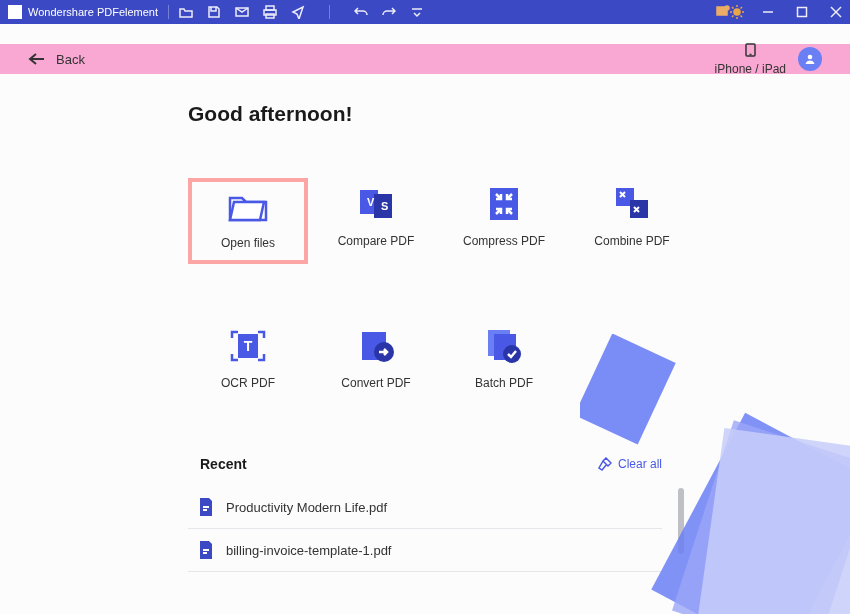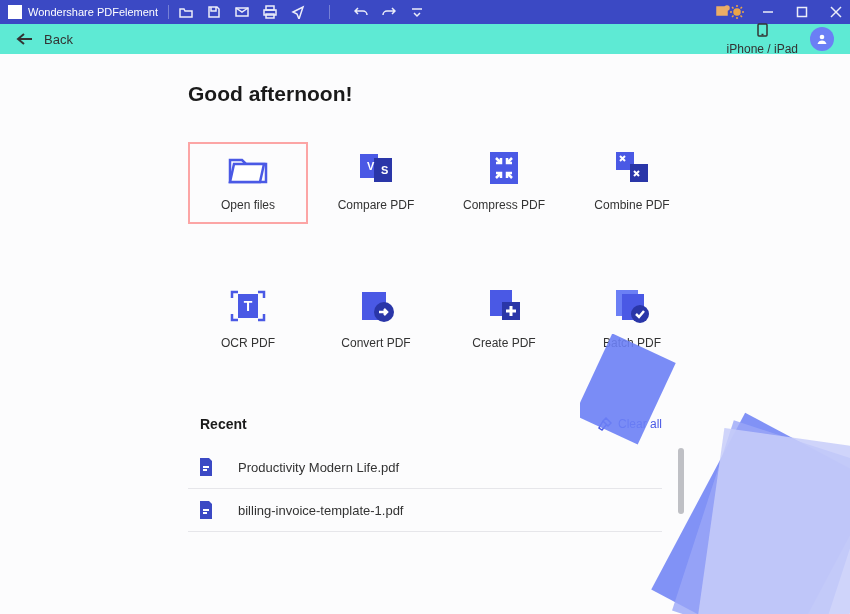--- a/index.html
+++ b/index.html
@@ -21,7 +21,7 @@
     .sun-ic svg { stroke: #ffb03a; fill: #ffb03a; }
     
     
-    .subbar { height: 30px; display: flex; align-items: center; padding: 0 16px; border-bottom: 0; background: #5eead4; }
+    .subbar { height: 30px; display: flex; align-items: center; padding: 0 28px; border-bottom: 0; background: #f9a8d4; margin-top: 20px; }
     .back-btn { display: flex; align-items: center; gap: 10px; cursor: pointer; color: #333; font-size: 13px; }
     .back-btn svg { width: 18px; height: 14px; stroke: #333; stroke-width: 2; fill: none; }
     .sub-grow { flex: 1; }

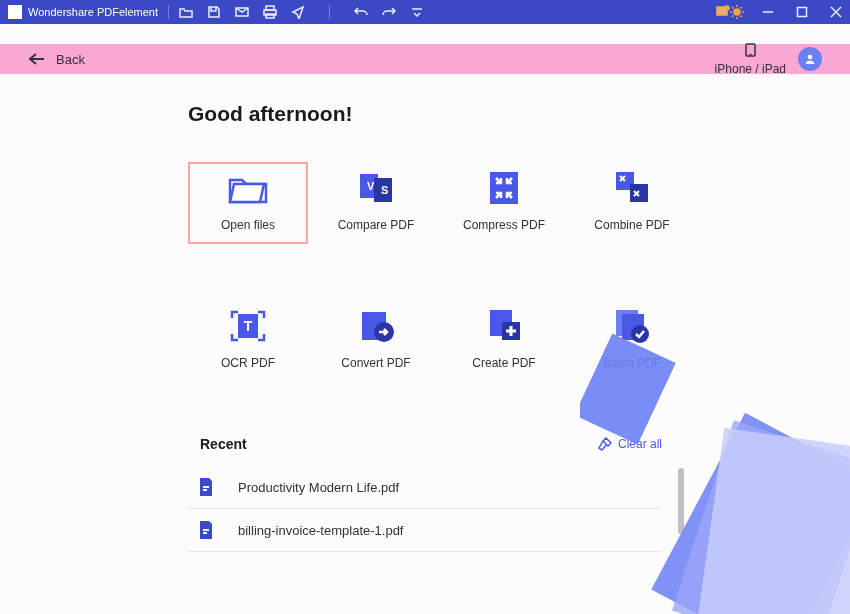--- a/index.html
+++ b/index.html
@@ -32,7 +32,7 @@
     
     
     .main { padding: 28px 188px 0 188px; }
-    .greeting { font-size: 21px; font-weight: 700; color: #1a1a1a; margin-bottom: 36px; }
+    .greeting { font-size: 21px; font-weight: 700; color: #1a1a1a; margin-bottom: 52px; }
     
     .actions-grid { display: grid; grid-template-columns: repeat(4, 120px); column-gap: 8px; row-gap: 56px; justify-content: start; margin-bottom: 54px; }
     .action { display: flex; flex-direction: column; align-items: center; gap: 12px; cursor: pointer; padding: 6px 0 10px; border: 2px solid transparent; }

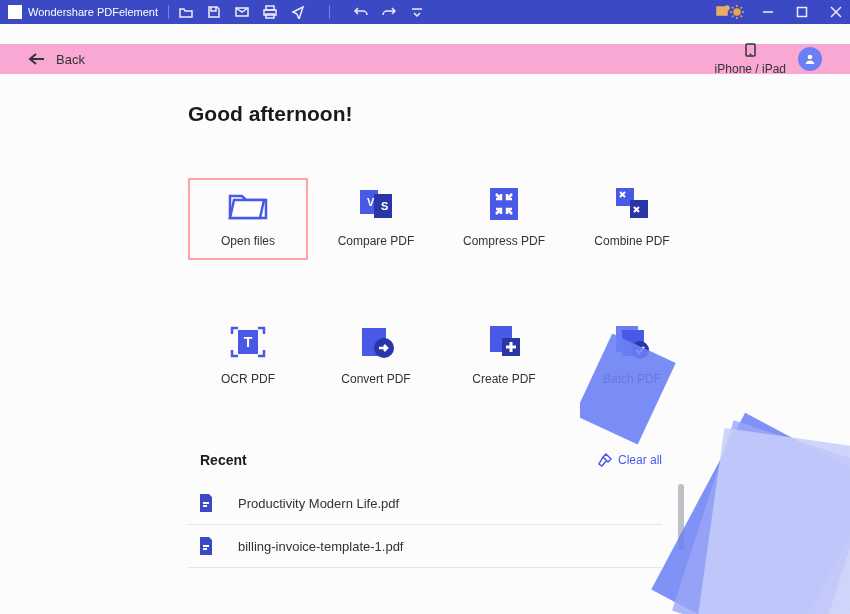--- a/index.html
+++ b/index.html
@@ -36,7 +36,7 @@
     
     .actions-grid { display: grid; grid-template-columns: repeat(4, 120px); column-gap: 8px; row-gap: 56px; justify-content: start; margin-bottom: 54px; }
     .action { display: flex; flex-direction: column; align-items: center; gap: 12px; cursor: pointer; padding: 6px 0 10px; border: 2px solid transparent; }
-    .action.highlighted { border: 2px solid #fca5a5; }
+    .action.highlighted { border: 4px solid #fca5a5; }
     .action .aicon { width: 44px; height: 36px; display: flex; align-items: center; justify-content: center; }
     .action .alabel { font-size: 12px; color: #333; }
     

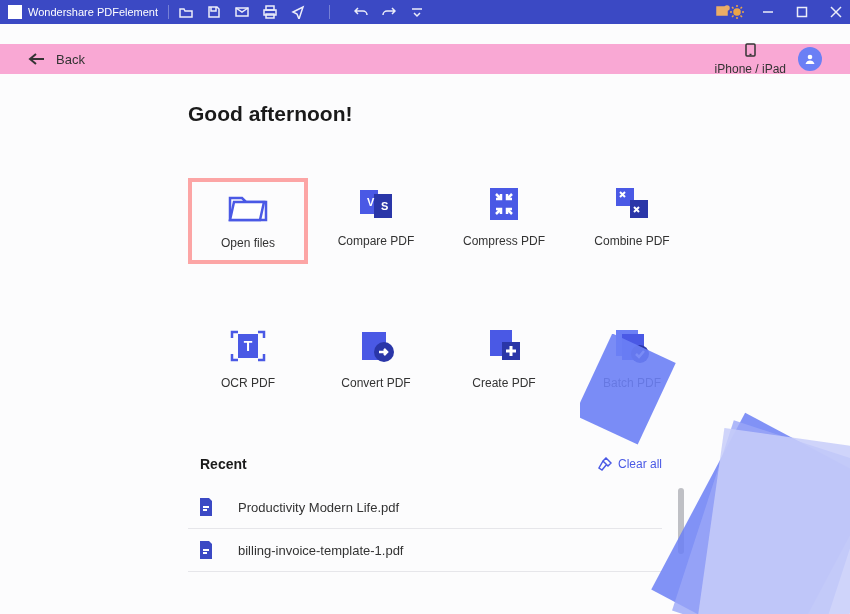--- a/index.html
+++ b/index.html
@@ -255,16 +255,6 @@
       <div class="alabel">Convert PDF</div>
     </div>
 
-    <div class="action">
-      <div class="aicon">
-        <svg width="44" height="36" viewBox="0 0 44 36">
-            <rect x="8" y="2" width="22" height="26" fill="#4a59e5"></rect>
-            <rect x="20" y="14" width="18" height="18" fill="#2a36a8"></rect>
-            <path d="M29 18v10M24 23h10" stroke="#fff" stroke-width="3"></path>
-          </svg>
-      </div>
-      <div class="alabel">Create PDF</div>
-    </div>
 
     <div class="action">
       <div class="aicon">

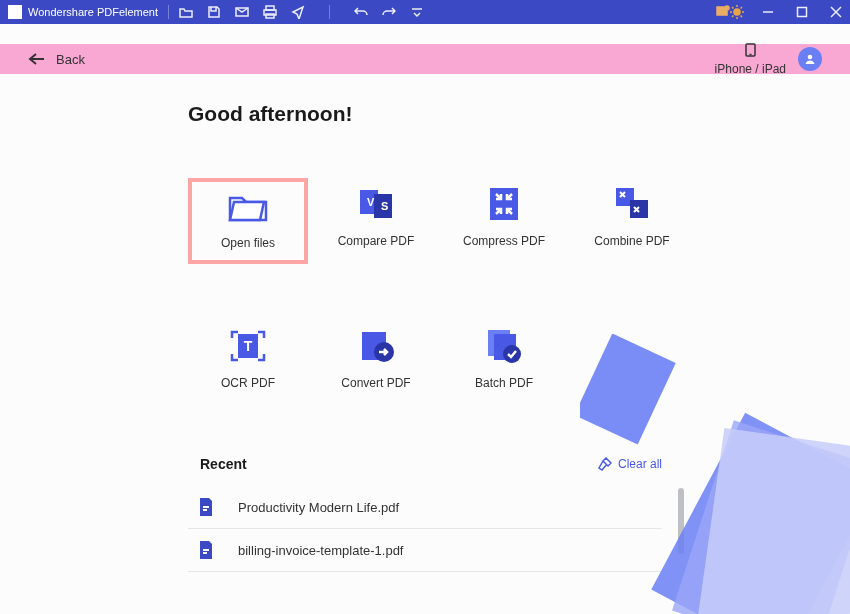--- a/index.html
+++ b/index.html
@@ -50,7 +50,7 @@
     .clear-all svg { width: 14px; height: 14px; stroke: #4a59e5; fill: none; stroke-width: 1.5; }
     
     .recent-list { position: relative; }
-    .recent-item { display: flex; align-items: center; gap: 24px; padding: 12px 4px 12px 10px; border-bottom: 1px solid #e6e6ea; cursor: pointer; font-size: 13px; color: #333; }
+    .recent-item { display: flex; align-items: center; gap: 12px; padding: 12px 4px 12px 10px; border-bottom: 1px solid #e6e6ea; cursor: pointer; font-size: 13px; color: #333; }
     .recent-item .file-ic { width: 16px; height: 18px; }
     .recent-item .file-ic svg { width: 16px; height: 18px; }
     

